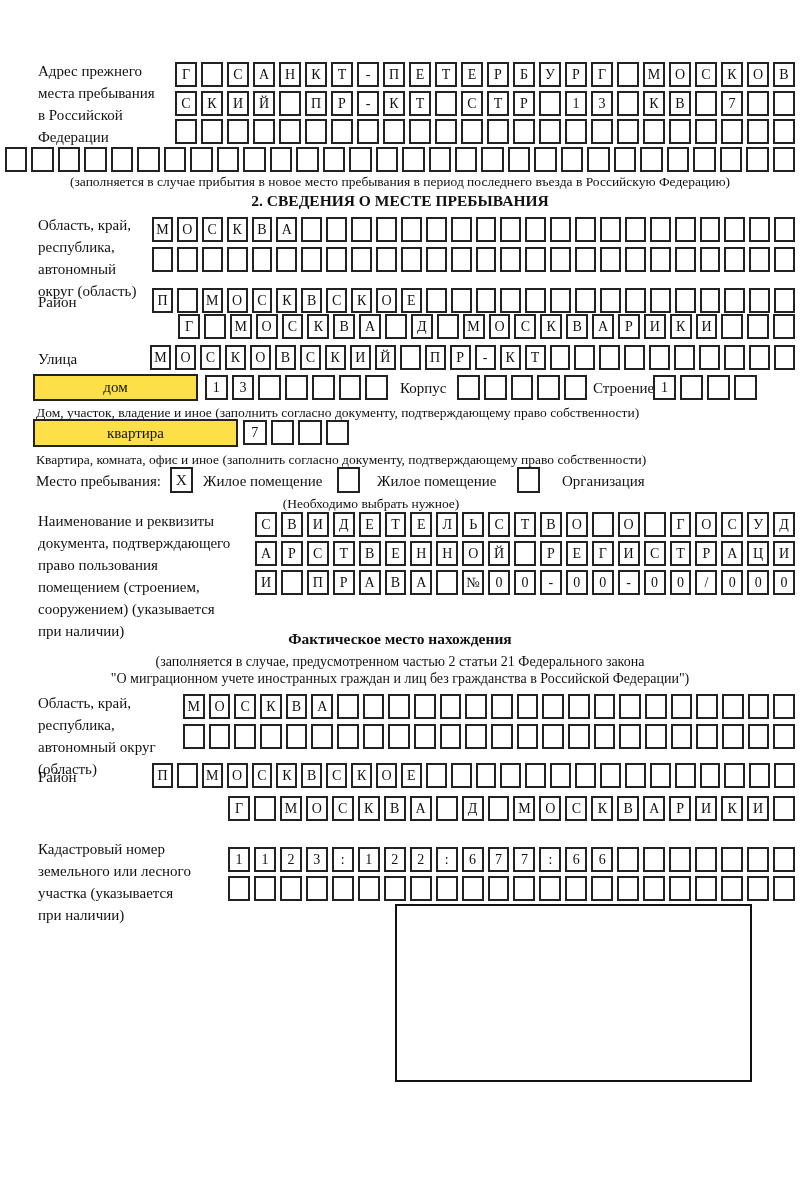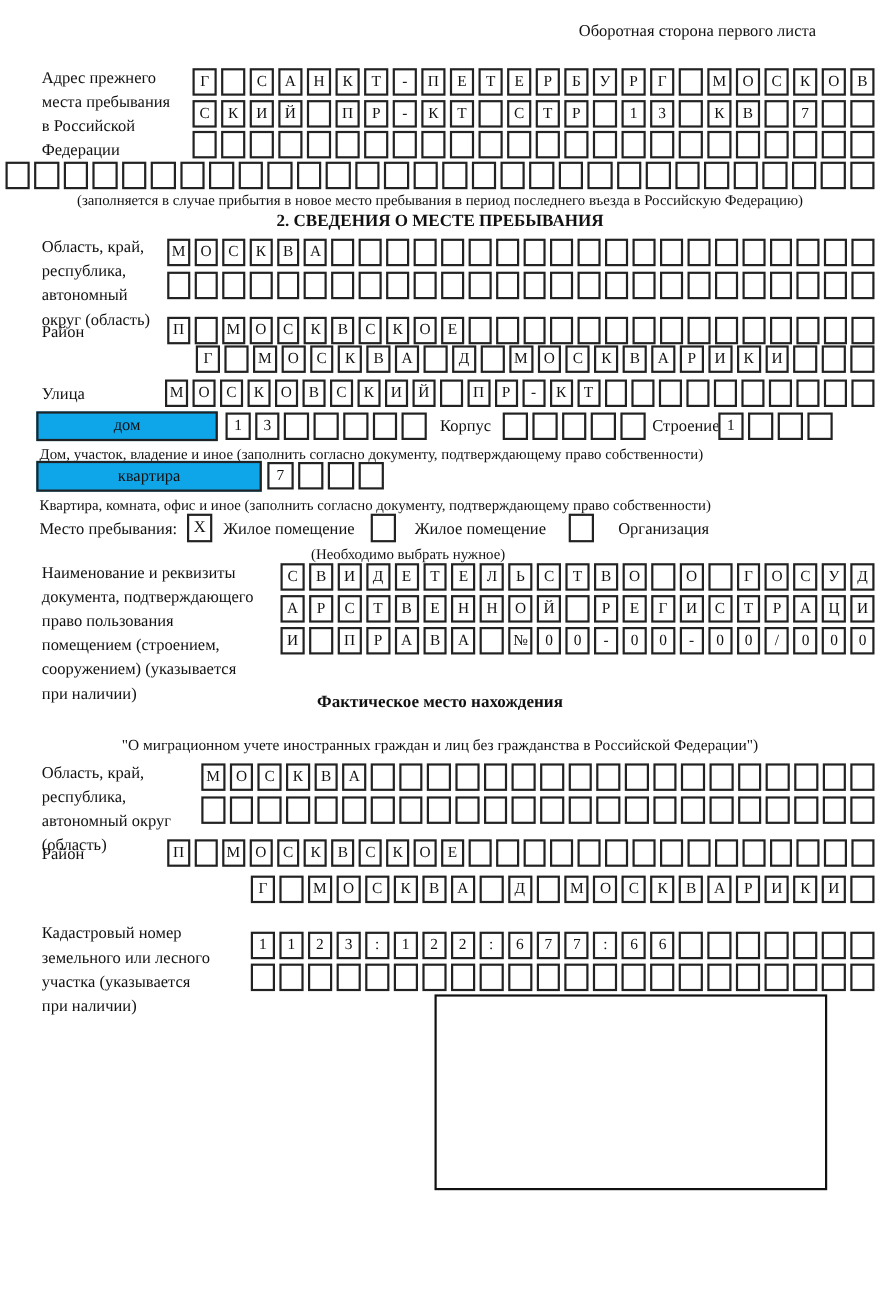--- a/index.html
+++ b/index.html
@@ -50,7 +50,6 @@
 
 <div id="page">
 
-  <div class="abs label" style="top:18px;right:58px;">Оборотная сторона первого листа</div>
 
   <div class="abs label" style="left:38px;top:60px;width:150px;">Адрес прежнего
 места пребывания

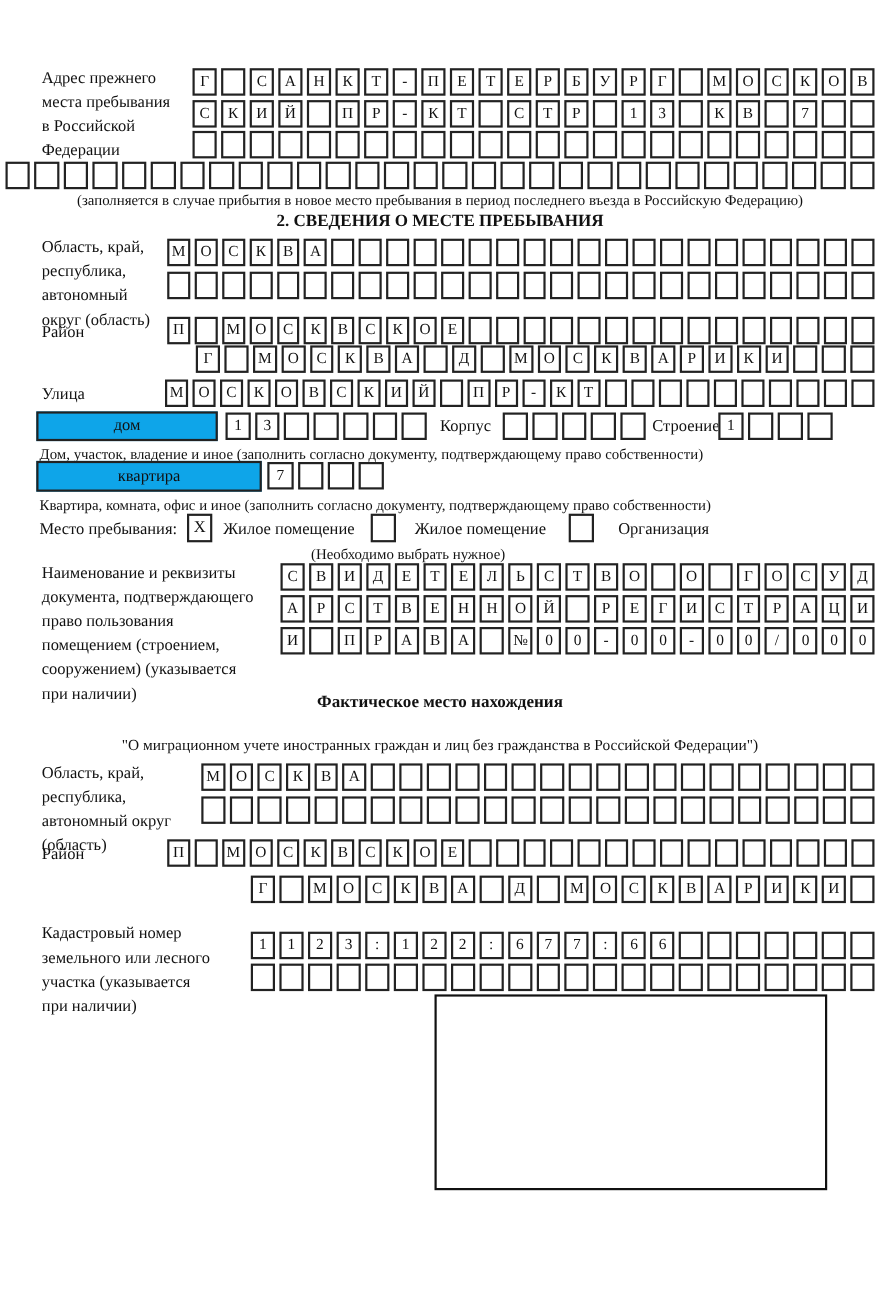--- a/index.html
+++ b/index.html
@@ -30,7 +30,7 @@
   .cell:last-child{margin-right:0;}
   .namebox{
     position:absolute;box-sizing:border-box;
-    border:2px solid #222;background:#0ea5e9;
+    border:2px solid #222;background:#fde047;
     display:flex;align-items:center;justify-content:center;
     font-size:15px;
   }

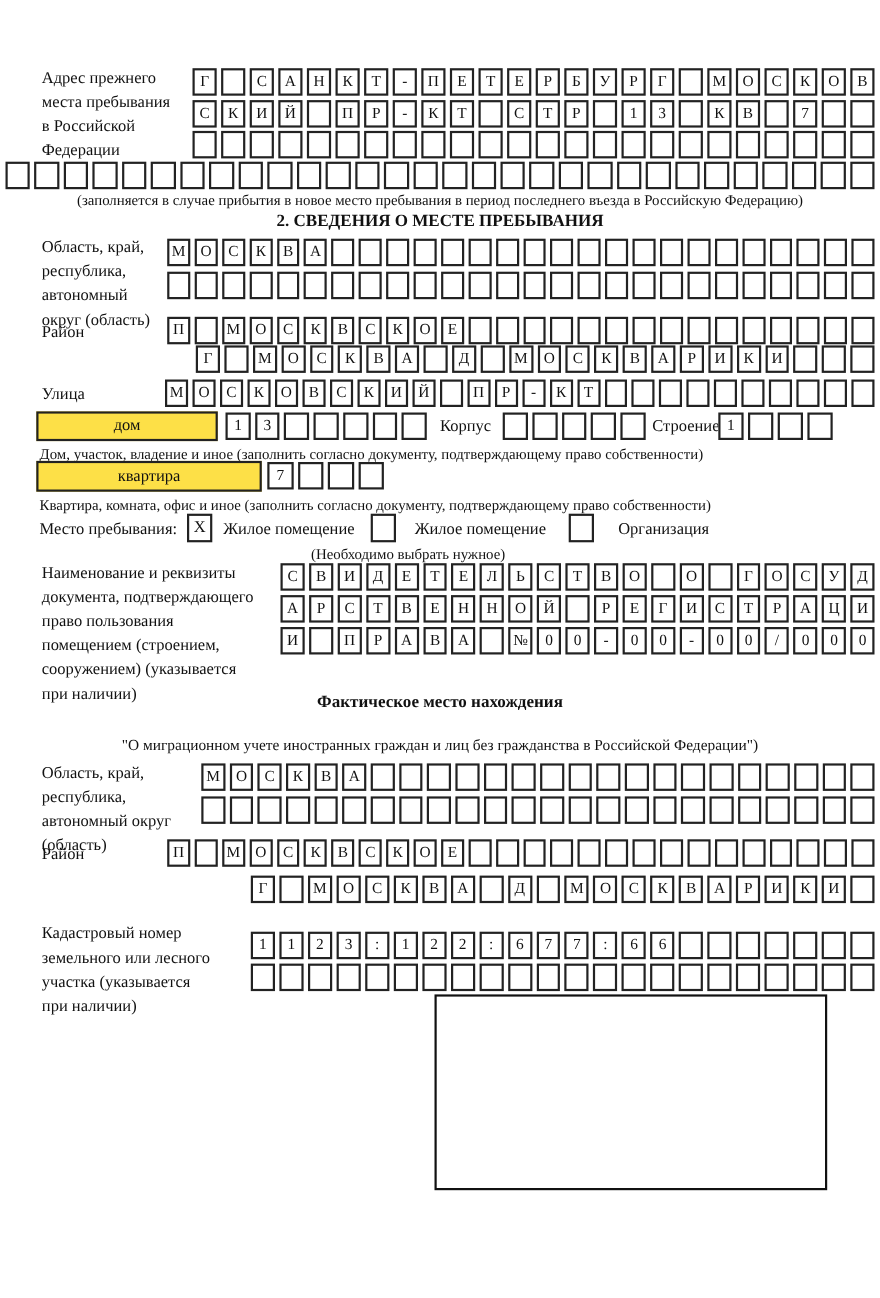--- a/index.html
+++ b/index.html
@@ -439,6 +439,7 @@
     </div>
 
   <div class="abs title" style="left:0px;top:630px;width:800px;">Фактическое место нахождения</div>
+  <div class="abs note center" style="left:0px;top:653px;width:800px;font-size:14px;">(заполняется в случае, предусмотренном частью 2 статьи 21 Федерального закона</div>
   <div class="abs note center" style="left:0px;top:670px;width:800px;font-size:14px;">"О миграционном учете иностранных граждан и лиц без гражданства в Российской Федерации")</div>
 
   <div class="abs label" style="left:38px;top:692px;width:170px;">Область, край,

